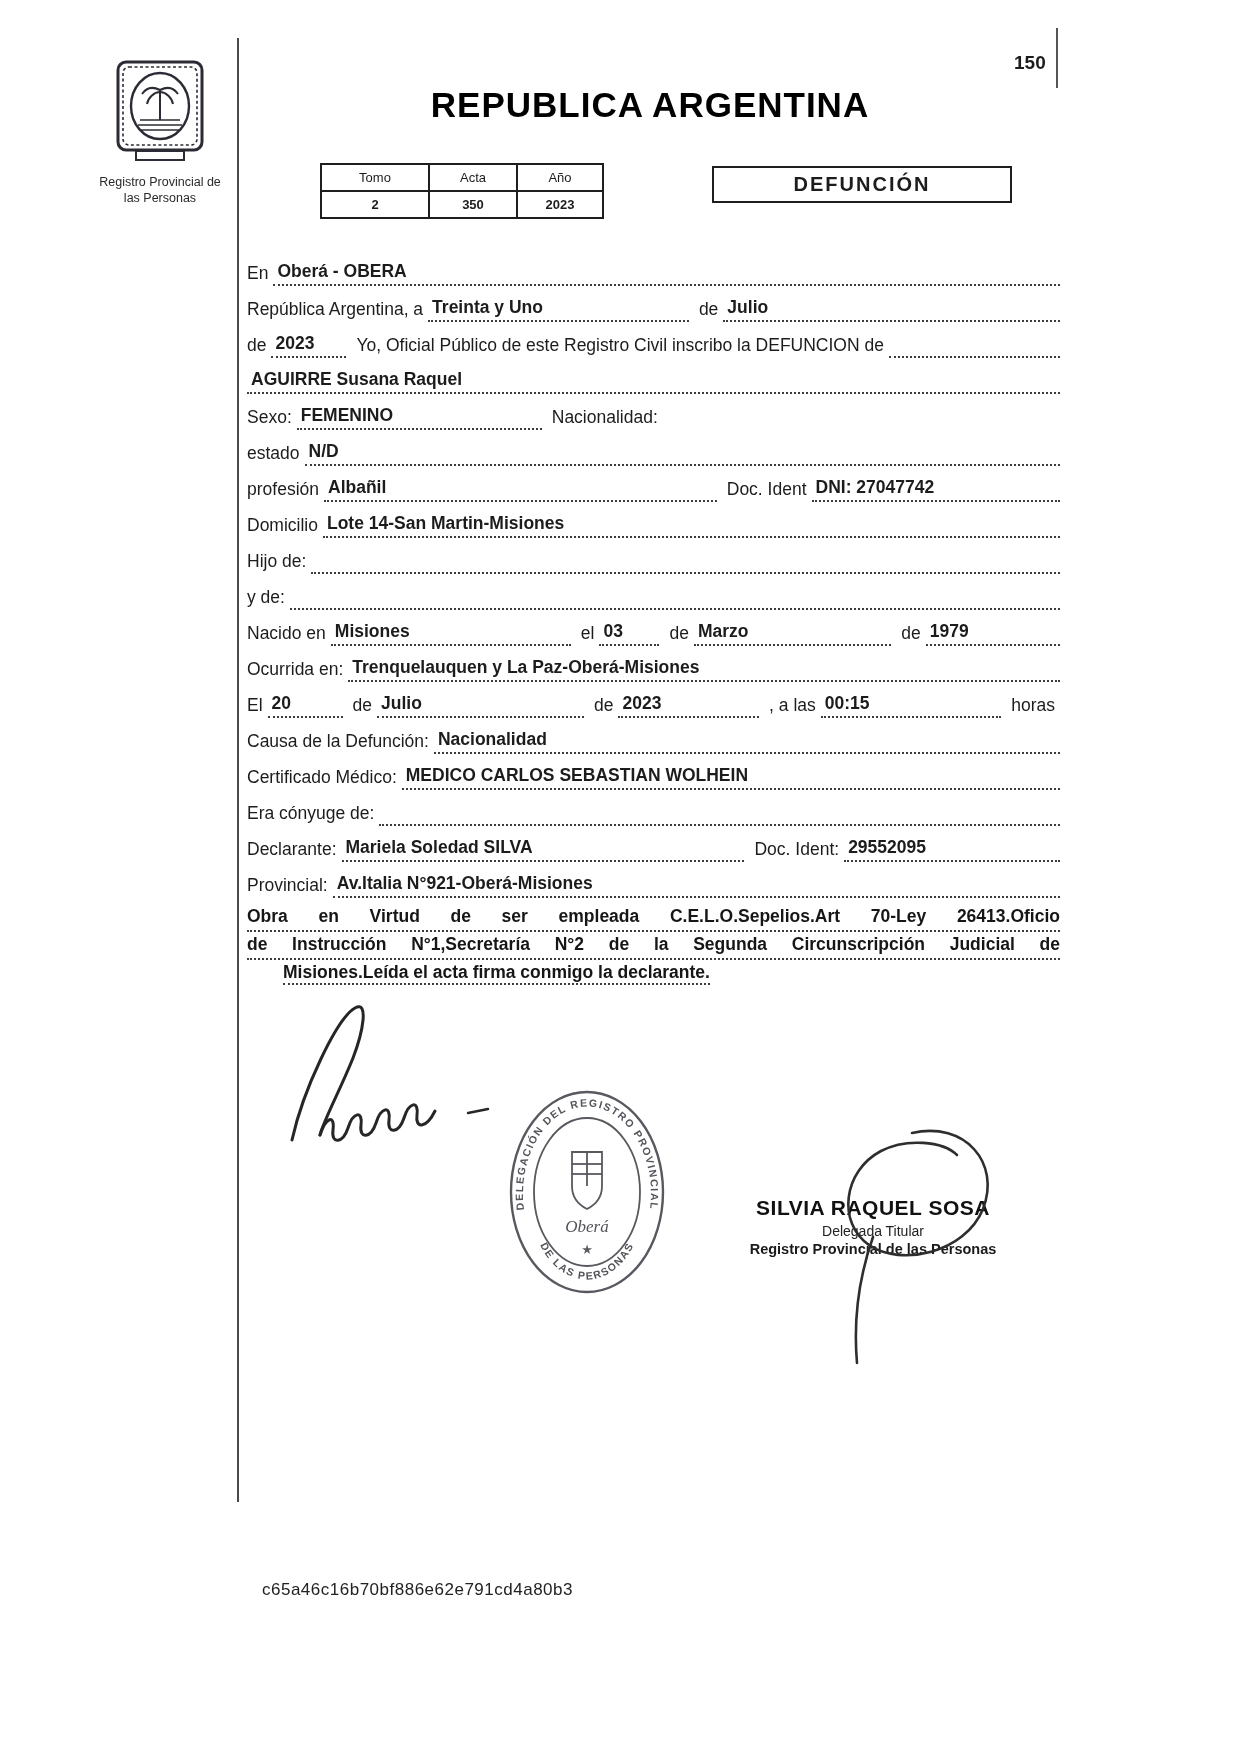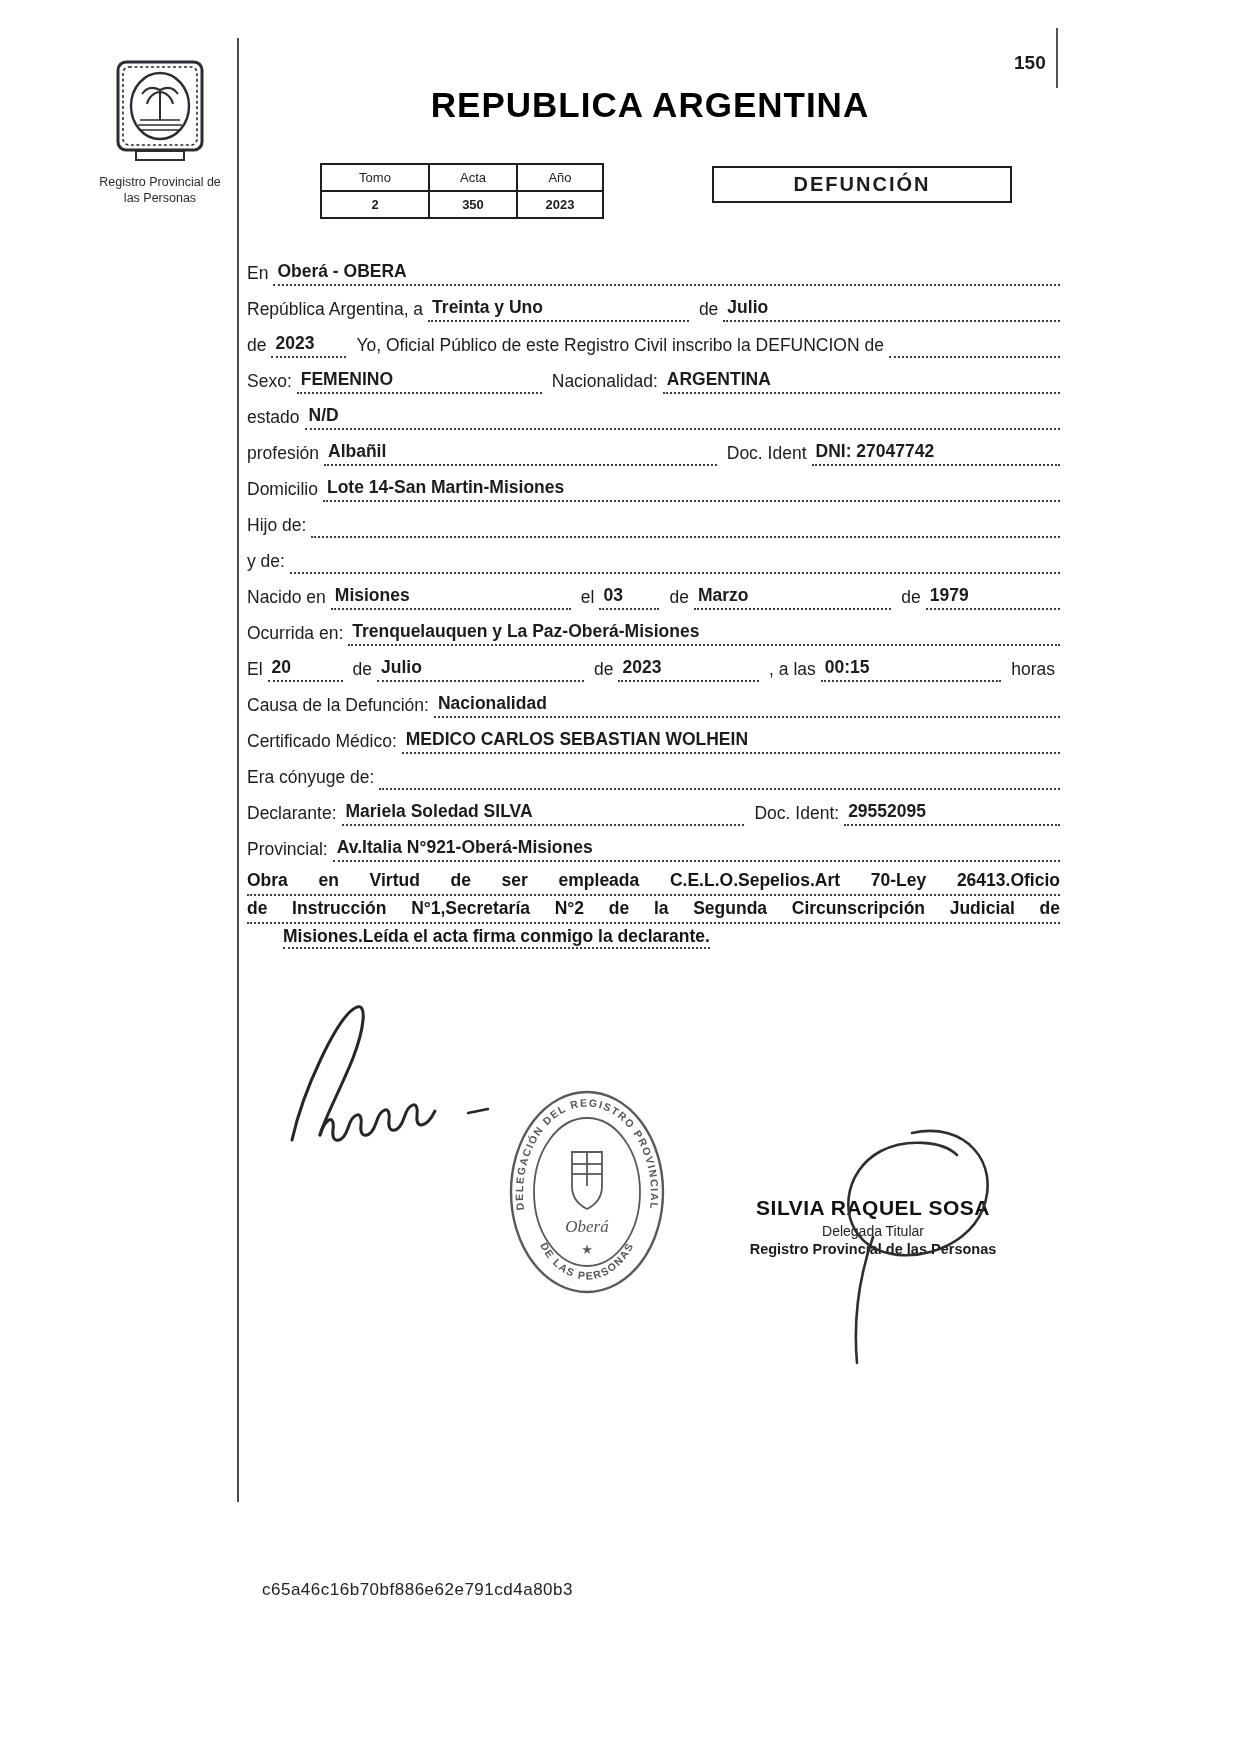--- a/index.html
+++ b/index.html
@@ -128,6 +128,9 @@
     <span class="fvalue grow"></span>
   </div>
 
+  <div class="fline">
+    <span class="fvalue grow">AGUIRRE Susana Raquel</span>
+  </div>
 
   <div class="fline">
     <span class="flabel">Sexo:</span>

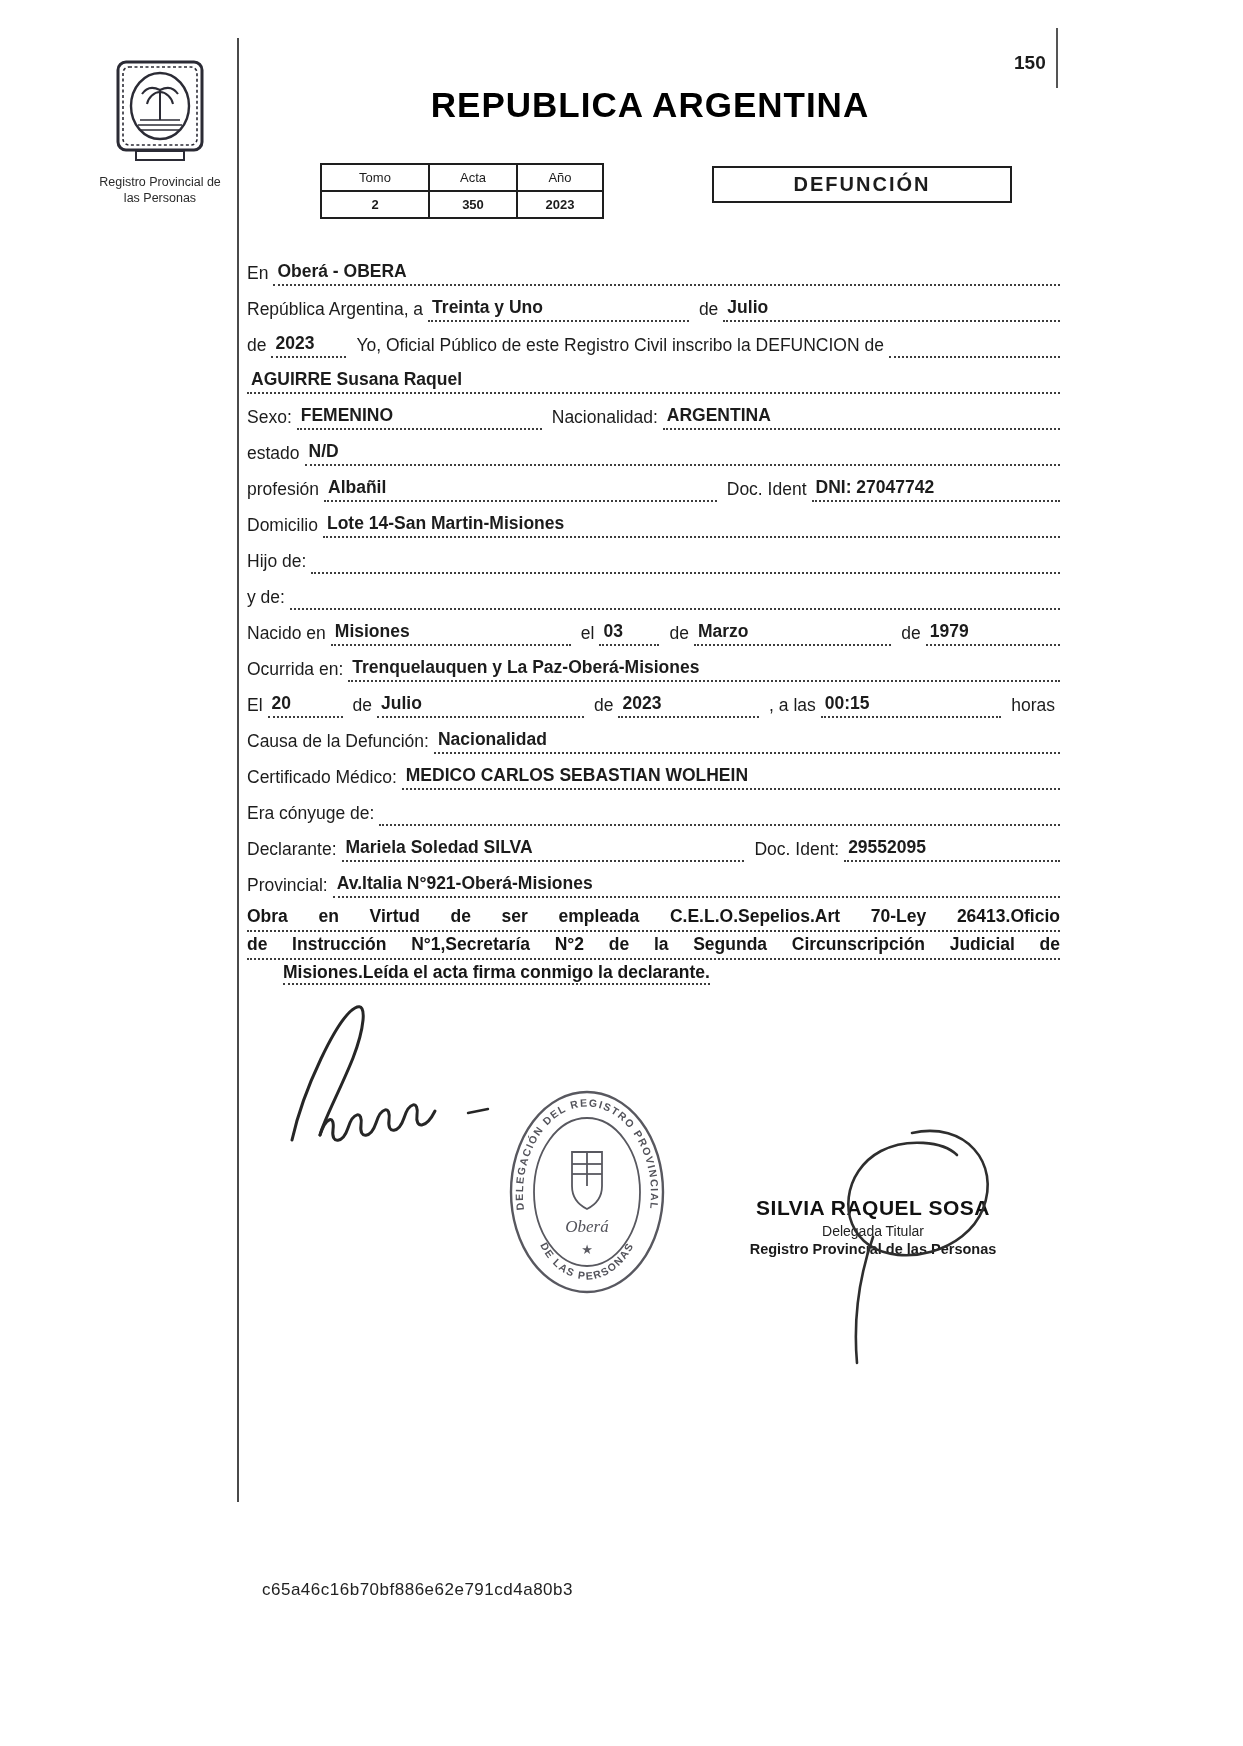--- a/index.html
+++ b/index.html
@@ -136,7 +136,6 @@
     <span class="flabel">Sexo:</span>
     <span class="fvalue" style="width:245px">FEMENINO</span>
     <span class="flabel after">Nacionalidad:</span>
-    <span class="fvalue grow">ARGENTINA</span>
   </div>
 
   <div class="fline">

